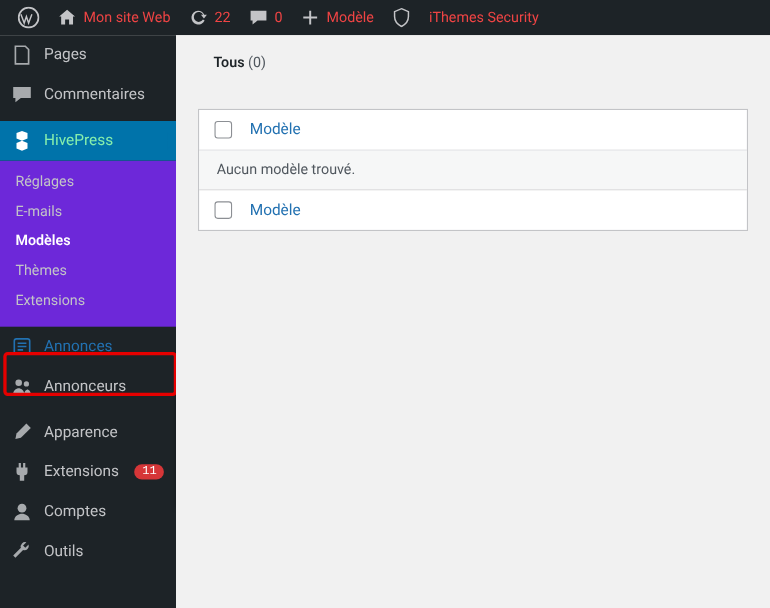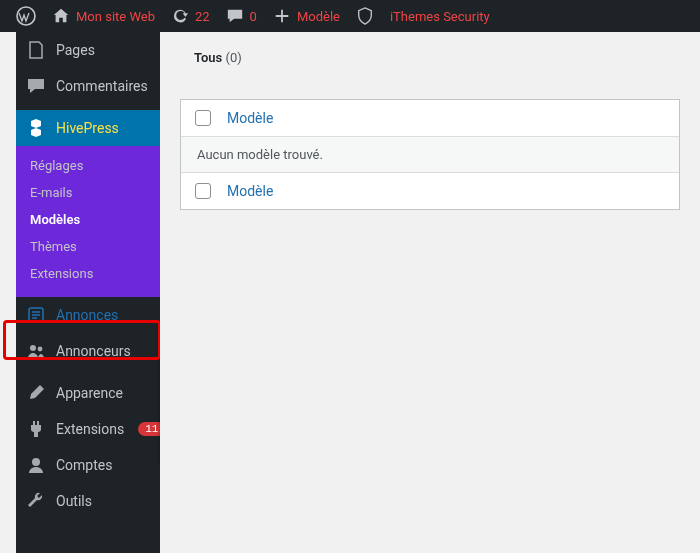--- a/index.html
+++ b/index.html
@@ -33,7 +33,7 @@
   .sidebar {
     position: absolute;
     top: 32px;
-    left: 16px;
+    left: 0;
     width: 160px;
     background: #1d2327;
     height: calc(100% - 32px);

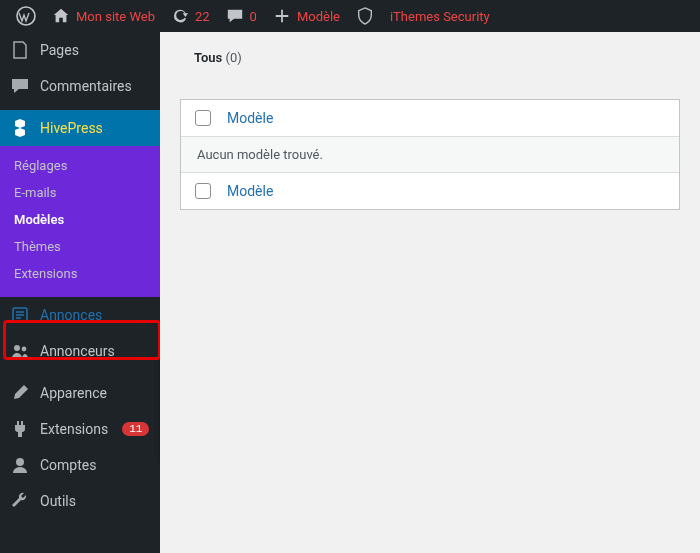--- a/index.html
+++ b/index.html
@@ -50,7 +50,7 @@
   }
   .menu-item.current {
     background: #0073aa;
-    color: #fde047;
+    color: #86efac;
   }
   .menu-item.current::after {
     content: "";

